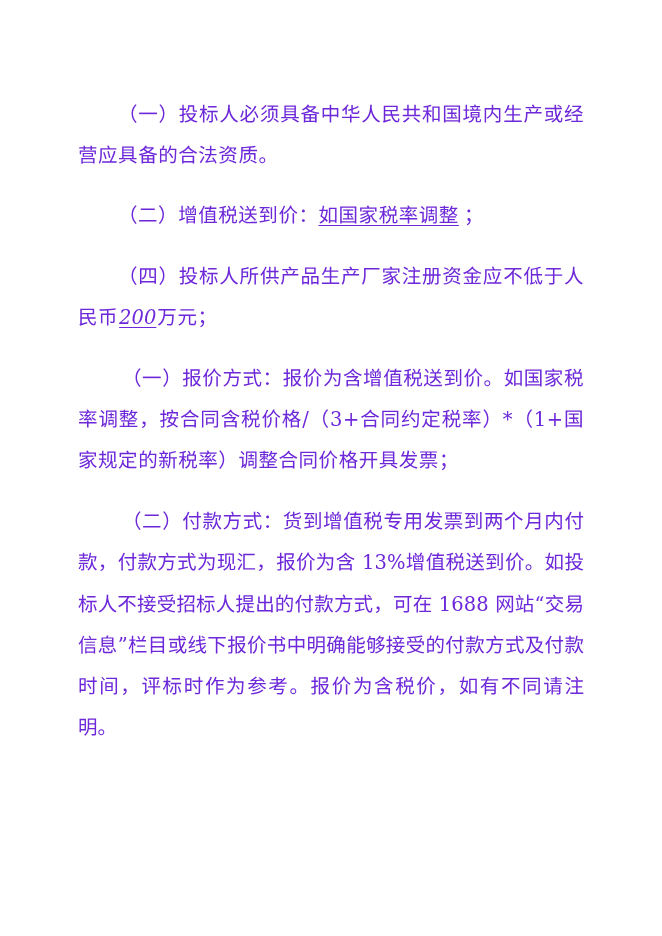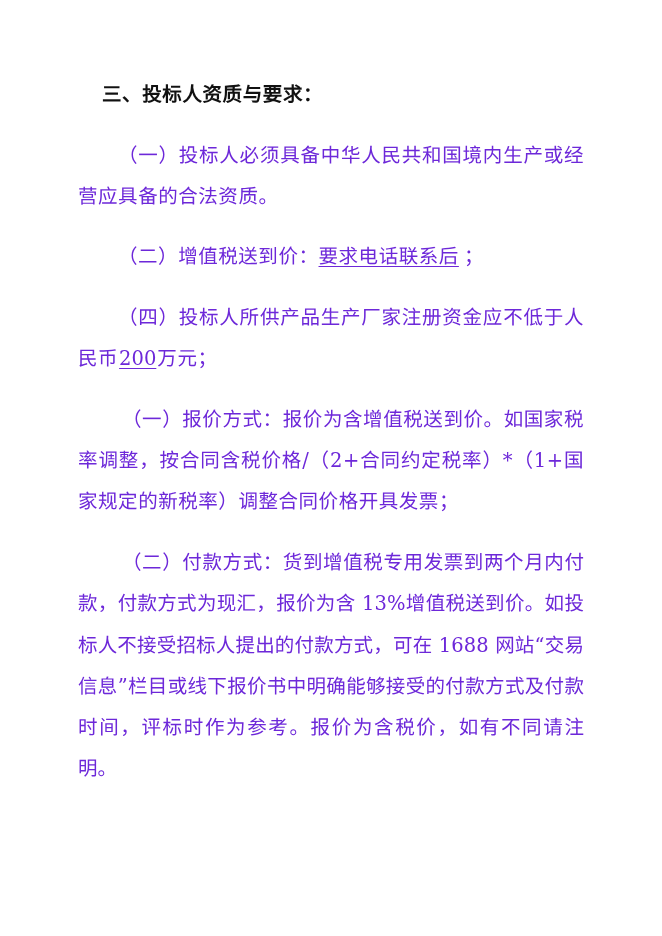--- a/index.html
+++ b/index.html
@@ -77,7 +77,6 @@
 <div class="page">
   <div class="content">
 
-    <div class="heading">三、投标人资质与要求：</div>
 
     <p class="para">（一）投标人必须具备中华人民共和国境内生产或经营应具备的合法资质。</p>
 

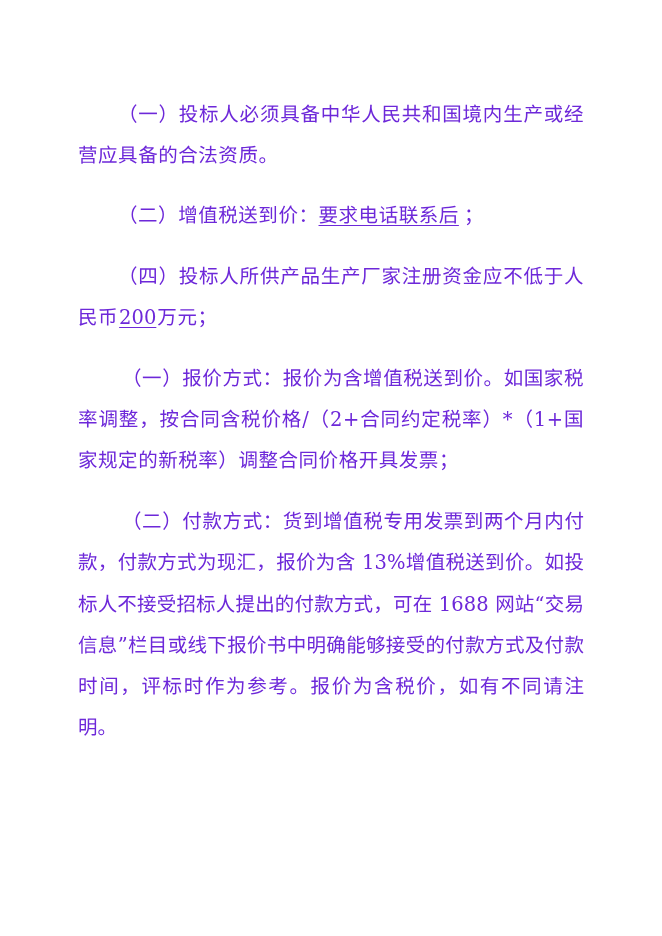--- a/index.html
+++ b/index.html
@@ -80,7 +80,7 @@
 
     <p class="para">（一）投标人必须具备中华人民共和国境内生产或经营应具备的合法资质。</p>
 
-    <p class="para"><span>（二）增值税送到价：</span><span class="u">要求电话联系后</span><span>；</span></p>
+    <p class="para"><span>（二）增值税送到价：</span><span class="u">如国家税率调整</span><span>；</span></p>
 
 
     <p class="para"><span>（四）投标人所供产品生产厂家注册资金应不低于人民币</span><span class="u lat">200</span><span>万元；</span></p>

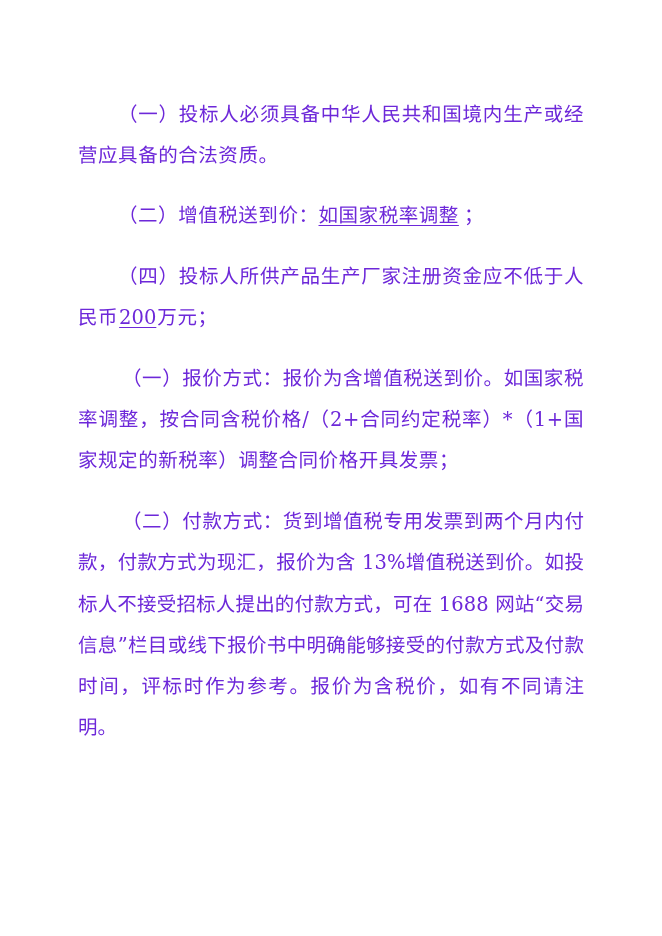--- a/index.html
+++ b/index.html
@@ -69,6 +69,7 @@
     font-family: "DejaVu Serif", "Liberation Serif", serif;
     letter-spacing: 0;
     padding: 0 1px;
+    font-style: italic;
   }
 </style>
 </head>

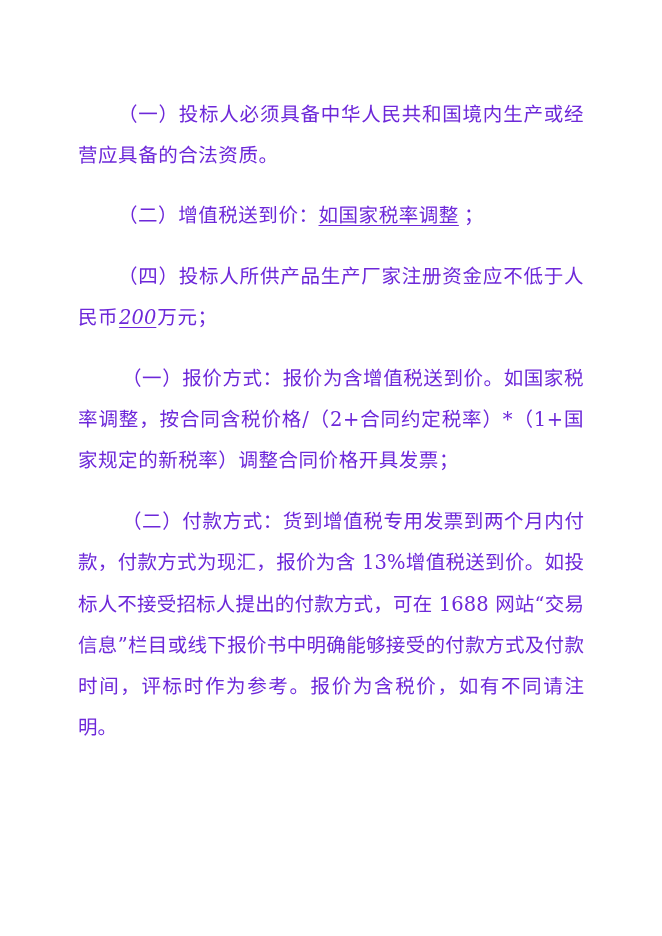--- a/index.html
+++ b/index.html
@@ -89,7 +89,7 @@
 
 
 
-    <p class="para indent-wide">（一）报价方式：报价为含增值税送到价。如国家税率调整，按合同含税价格/（2+合同约定税率）*（1+国家规定的新税率）调整合同价格开具发票；</p>
+    <p class="para indent-wide">（一）报价方式：报价为含增值税送到价。如国家税率调整，按合同含税价格/（3+合同约定税率）*（1+国家规定的新税率）调整合同价格开具发票；</p>
 
     <p class="para indent-wide tight">（二）付款方式：货到增值税专用发票到两个月内付款，付款方式为现汇，报价为含 13%增值税送到价。如投标人不接受招标人提出的付款方式，可在 1688 网站“交易信息”栏目或线下报价书中明确能够接受的付款方式及付款时间，评标时作为参考。报价为含税价，如有不同请注明。</p>
 

